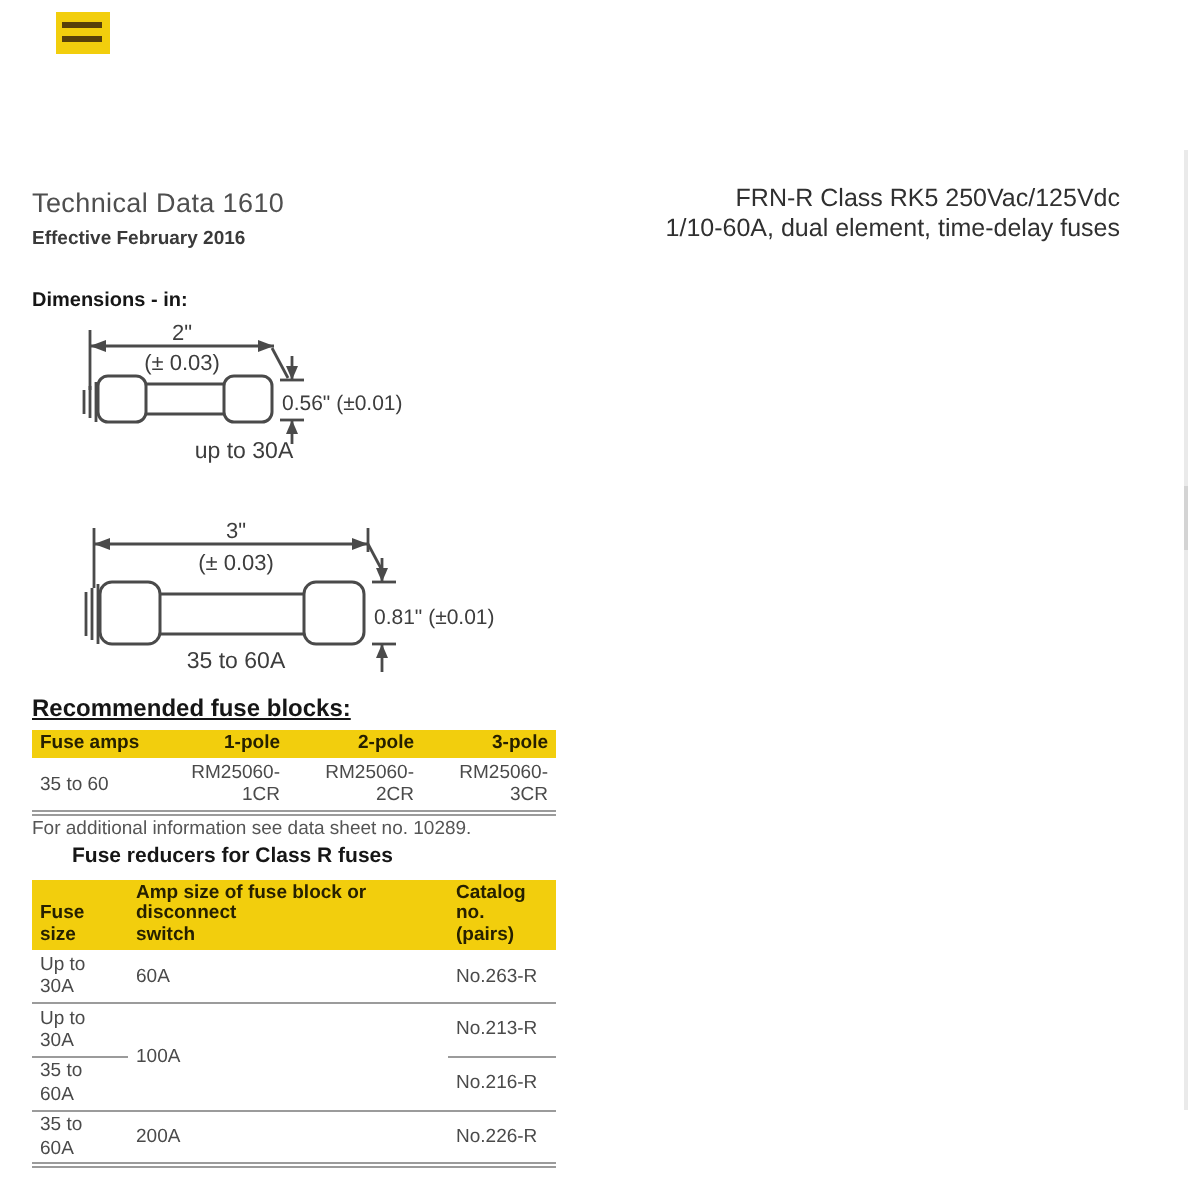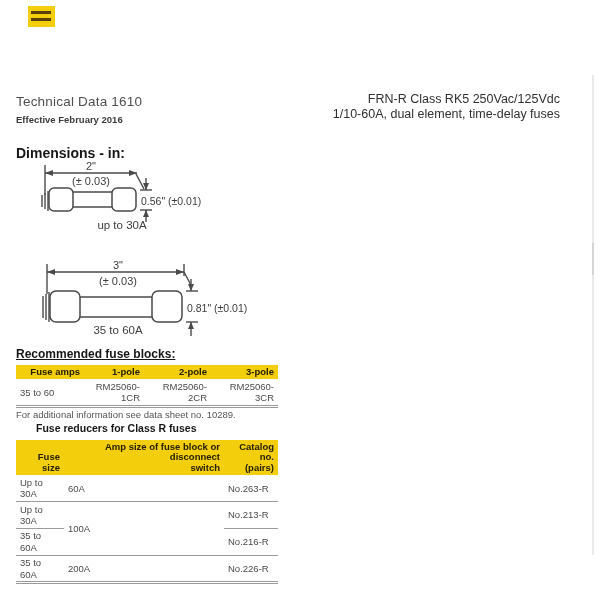--- a/index.html
+++ b/index.html
@@ -19,7 +19,7 @@
   .doc-sub{font-size:9.5px;font-weight:bold;color:#3a3a3a;margin-top:5px;}
   .h-right{right:40px;top:92px;text-align:right;font-size:12.5px;color:#303030;line-height:15px;}
   
-  .dims-heading{left:16px;top:145px;font-size:14px;font-weight:bold;color:#161616;}
+  .dims-heading{left:16px;top:145px;font-size:10px;font-weight:bold;color:#161616;}
   .blocks-heading{left:16px;top:347px;font-size:12px;font-weight:bold;color:#161616;text-decoration:underline;}
   .reducers-heading{left:16px;top:422px;font-size:10.5px;font-weight:bold;color:#161616;padding-left:20px;}
   .note{left:16px;top:409px;font-size:9.5px;color:#555555;}

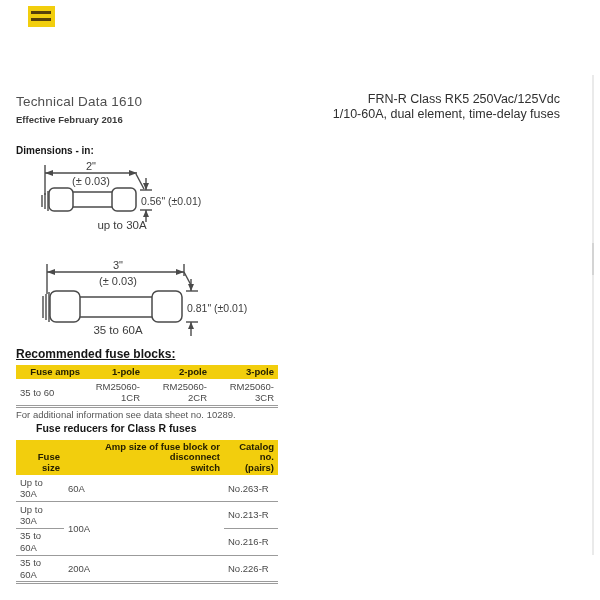--- a/index.html
+++ b/index.html
@@ -37,7 +37,7 @@
   .tbl1{top:365px;}
   .tbl2{top:440px;}
   table{border-collapse:collapse;width:100%;font-size:9.5px;color:#4a4a4a;table-layout:fixed;}
-  th{background:#F2CE0D;color:#262000;font-weight:bold;text-align:right;padding:2px 4px;vertical-align:bottom;line-height:1.1;}
+  th{background:#F2CE0D;color:#262000;font-weight:bold;text-align:left;padding:2px 4px;vertical-align:bottom;line-height:1.1;}
   td{padding:1.5px 4px;border-bottom:1px solid #9b9b9b;vertical-align:middle;line-height:1.2;}
   .num{text-align:right;}
   

